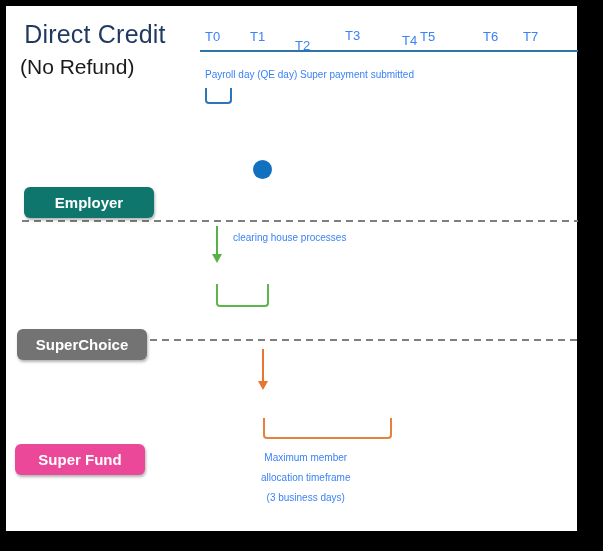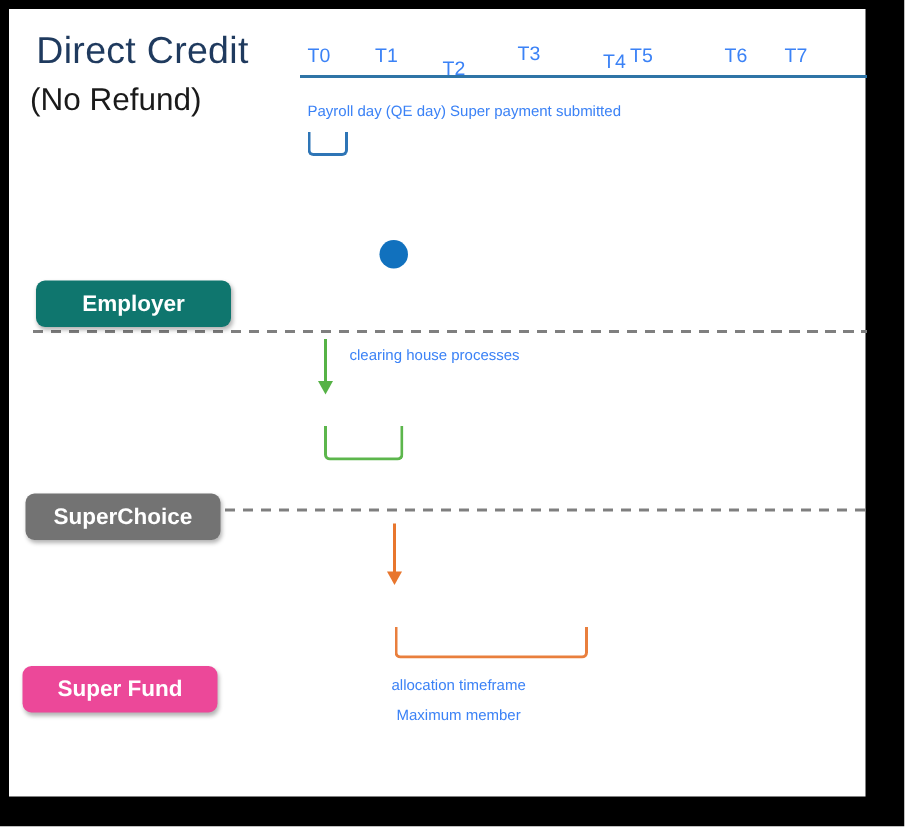--- a/index.html
+++ b/index.html
@@ -81,8 +81,8 @@
   <div class="abs lane lane-superfund">Super Fund</div>
 
   <div class="abs body-text" style="left:261px;top:448px">
+    <div>Maximum member</div>
     <div>allocation timeframe</div>
-    <div>Maximum member</div>
   </div>
 </div>
 

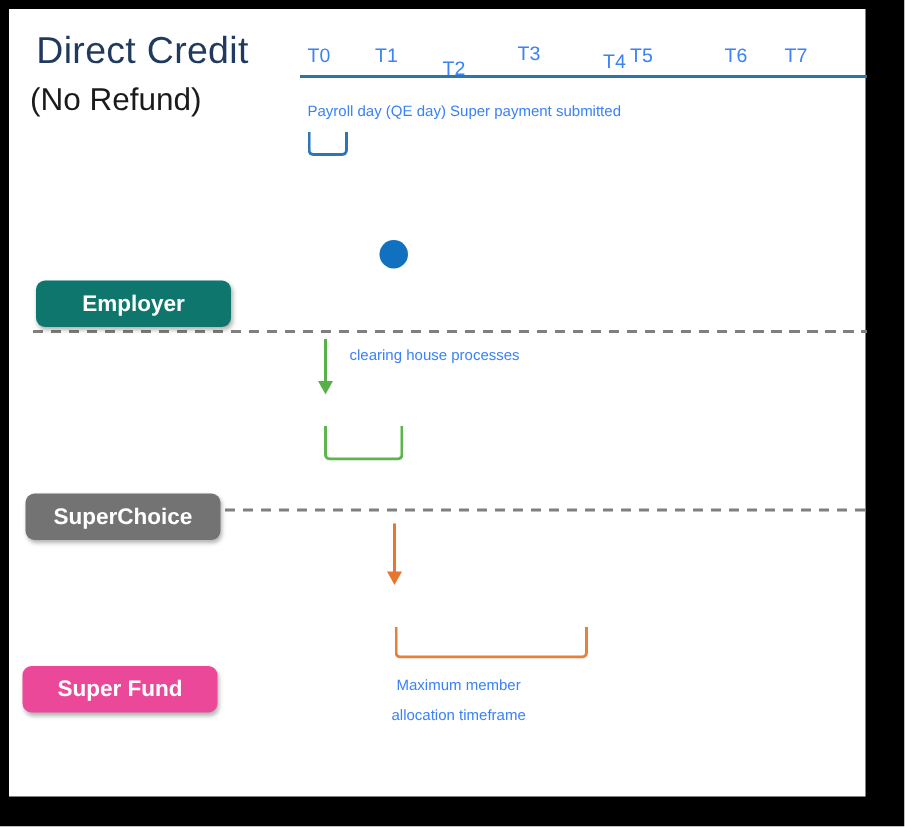--- a/index.html
+++ b/index.html
@@ -83,6 +83,7 @@
   <div class="abs body-text" style="left:261px;top:448px">
     <div>Maximum member</div>
     <div>allocation timeframe</div>
+    <div>(3 business days)</div>
   </div>
 </div>
 

